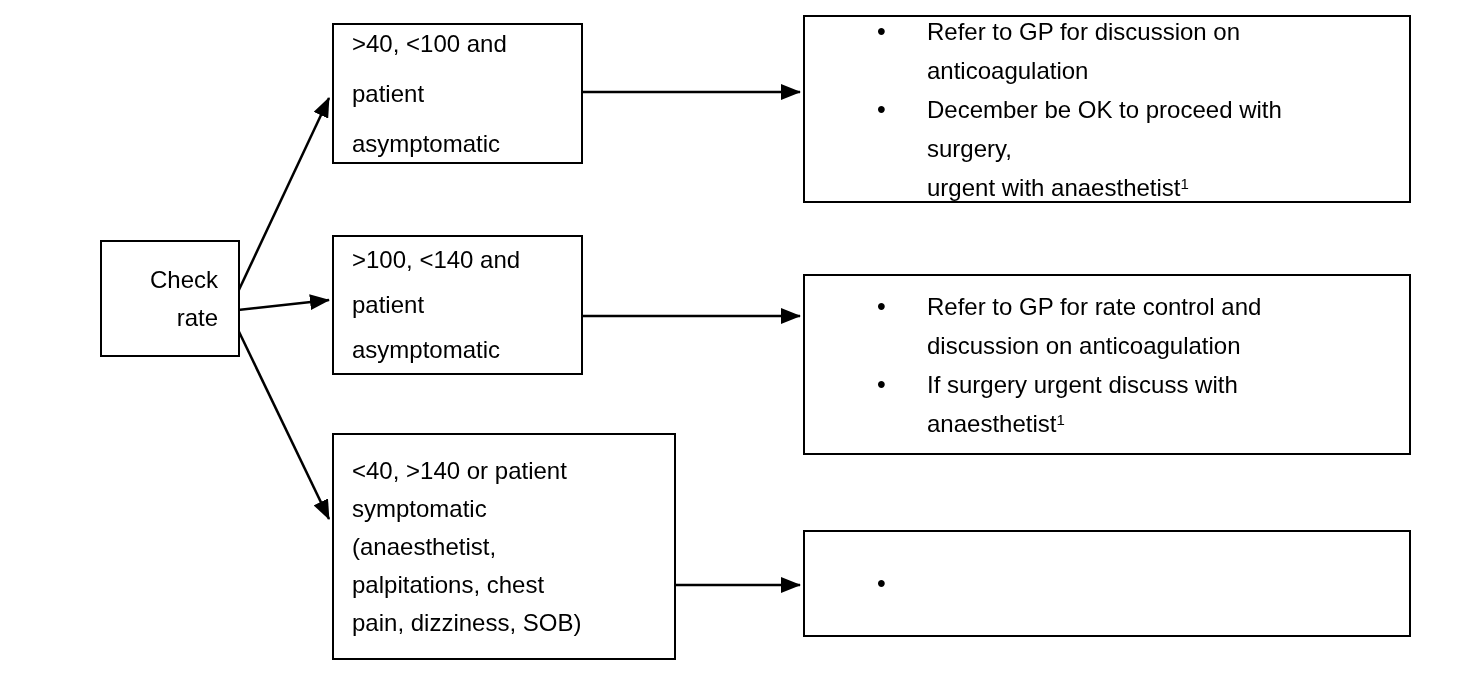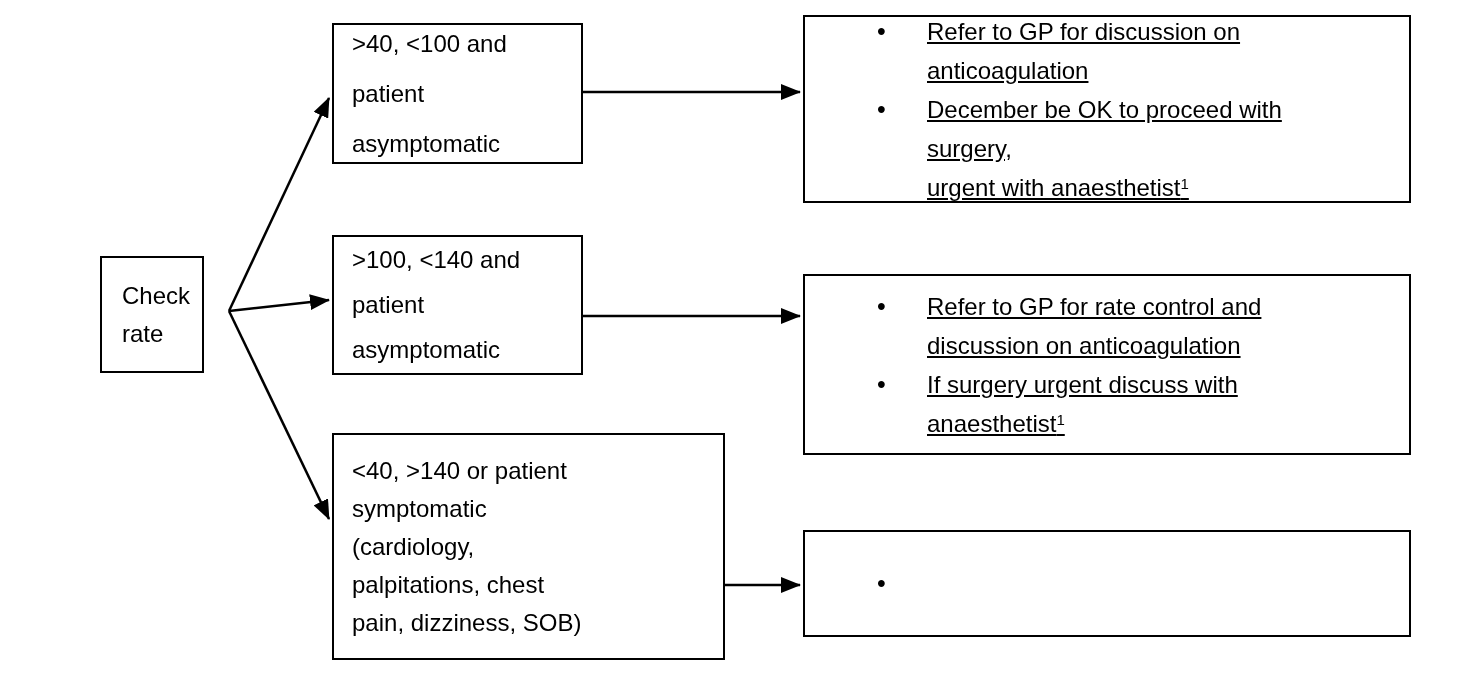--- a/index.html
+++ b/index.html
@@ -35,7 +35,7 @@
     font-size: 25px;
     line-height: 39px;
   }
-  .bullet-text { width: 400px; text-decoration: underline; }
+  .bullet-text { width: 400px; }
   .sup {
     font-size: 15px;
     vertical-align: 7px;

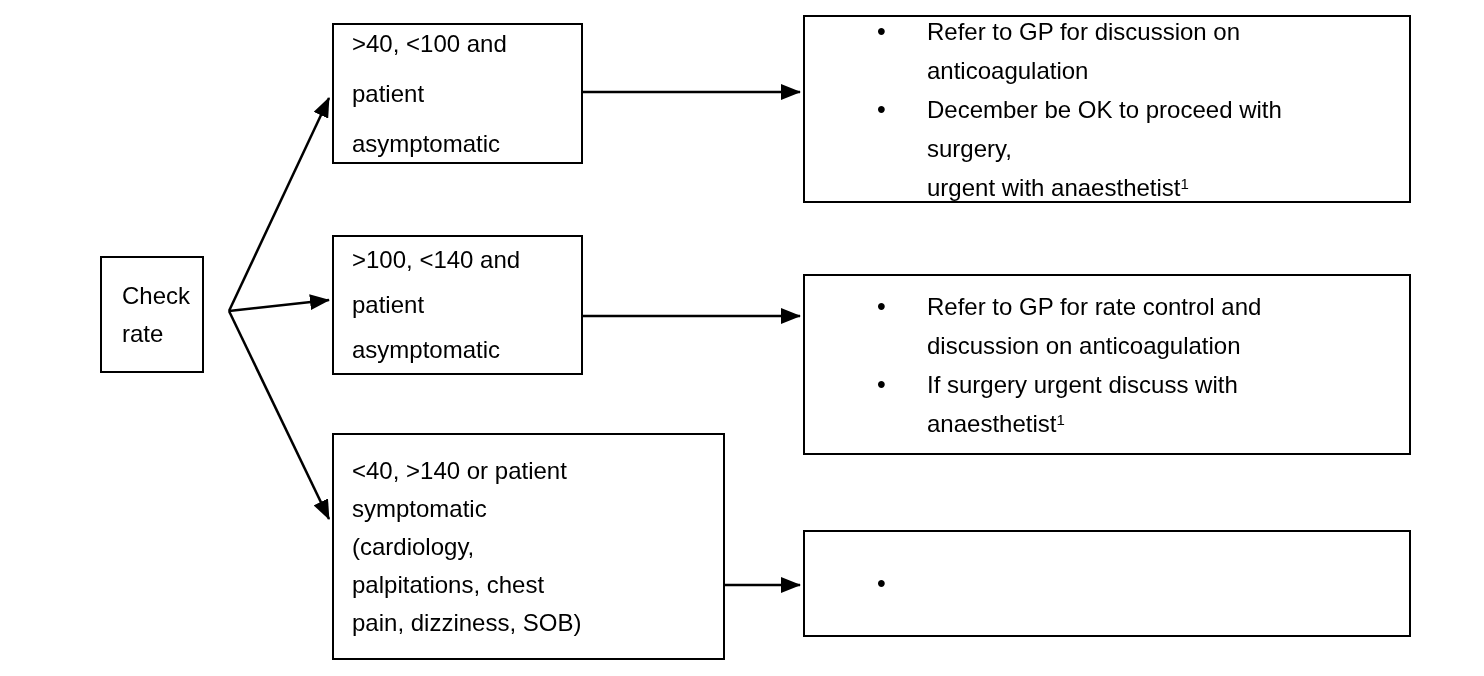--- a/index.html
+++ b/index.html
@@ -68,7 +68,7 @@
     <line x1="676" y1="585" x2="800" y2="585" stroke="#000000" stroke-width="2.5" marker-end="url(#arrowhead)"></line>
   </svg>
 
-  <div class="node start-node" style="left:100px; top:256px; width:104px; height:117px;">
+  <div class="node start-node" style="left:100px; top:240px; width:140px; height:117px;text-align:right;">
     <div>Check</div>
     <div>rate</div>
   </div>

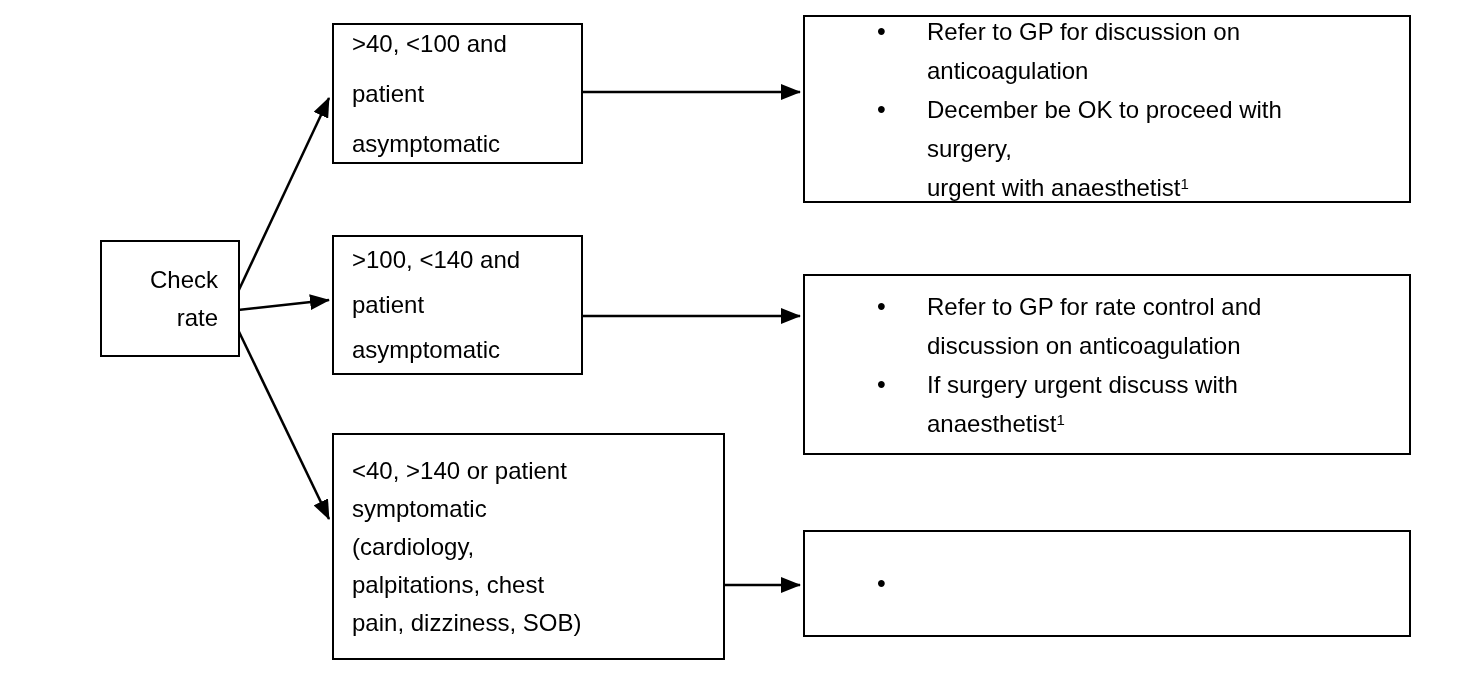--- a/index.html
+++ b/index.html
@@ -85,7 +85,7 @@
     <div>asymptomatic</div>
   </div>
 
-  <div class="node cond" style="left:332px; top:433px; width:393px; height:227px;">
+  <div class="node cond" style="left:332px; top:433px; width:344px; height:227px;">
     <div>&lt;40, &gt;140 or patient</div>
     <div>symptomatic</div>
     <div>(cardiology,</div>

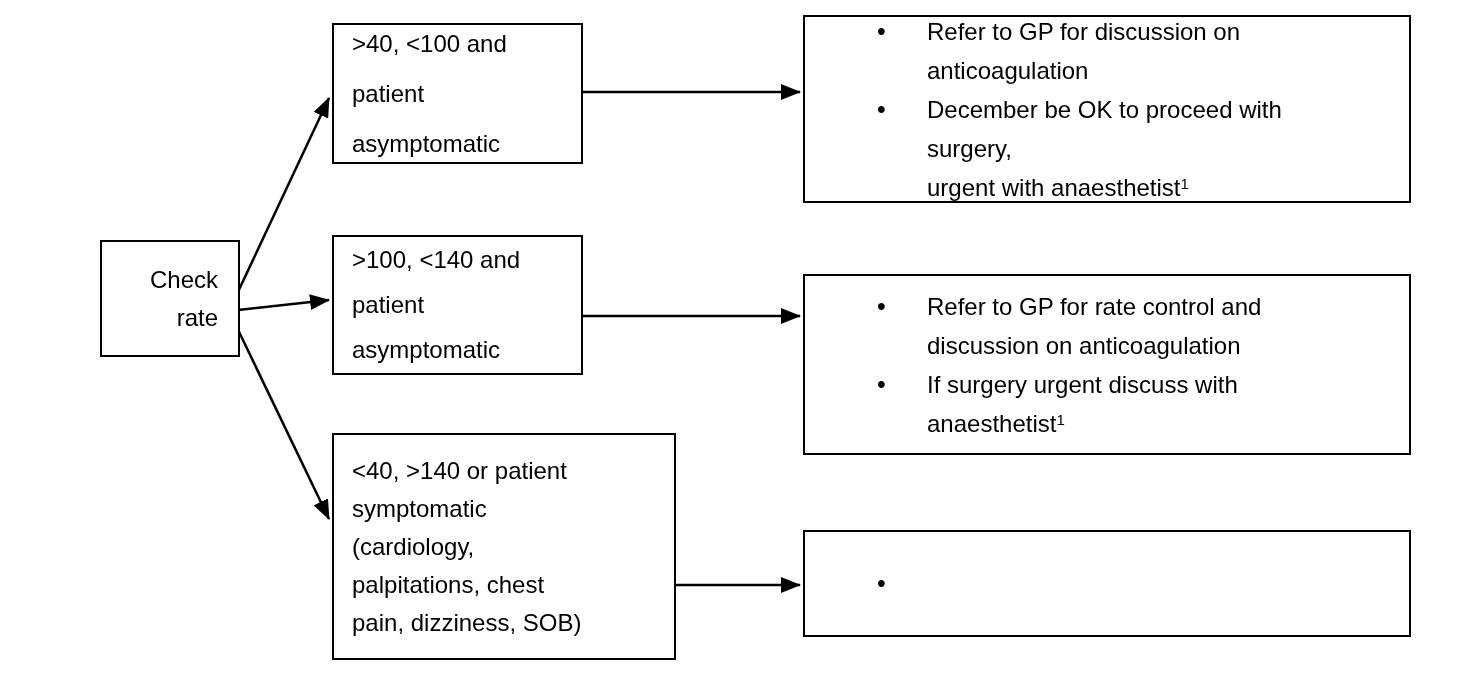--- a/index.html
+++ b/index.html
@@ -88,7 +88,7 @@
   <div class="node cond" style="left:332px; top:433px; width:344px; height:227px;">
     <div>&lt;40, &gt;140 or patient</div>
     <div>symptomatic</div>
-    <div>(cardiology,</div>
+    <div>(anaesthetist,</div>
     <div>palpitations, chest</div>
     <div>pain, dizziness, SOB)</div>
   </div>

